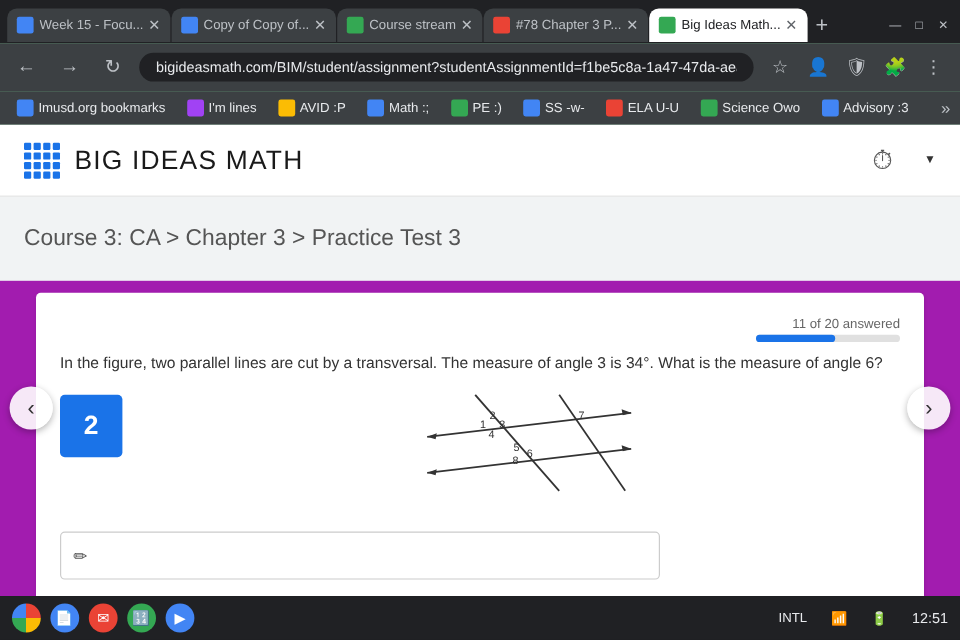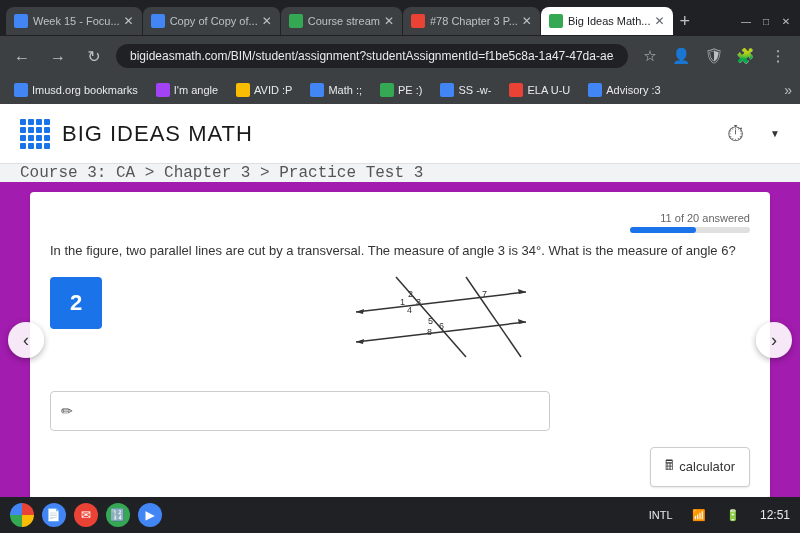--- a/index.html
+++ b/index.html
@@ -154,7 +154,7 @@
     </div>
     <div class="bookmark-item">
       <div class="bm-icon" style="background:#a142f4;"></div>
-      <span>I'm angle</span>
+      <span>I'm lines</span>
     </div>
     <div class="bookmark-item">
       <div class="bm-icon bm-yellow"></div>

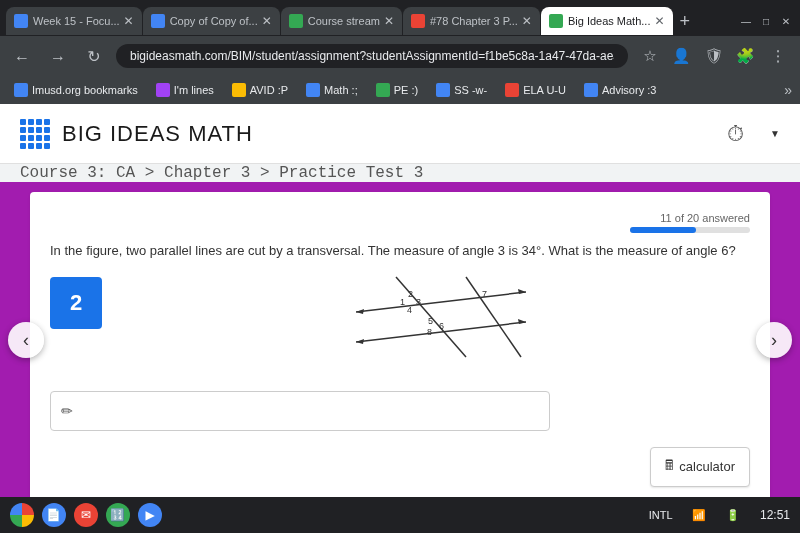--- a/index.html
+++ b/index.html
@@ -177,6 +177,10 @@
       <span>ELA U-U</span>
     </div>
     <div class="bookmark-item">
+      <div class="bm-icon bm-green"></div>
+      <span>Science Owo</span>
+    </div>
+    <div class="bookmark-item">
       <div class="bm-icon bm-blue"></div>
       <span>Advisory :3</span>
     </div>

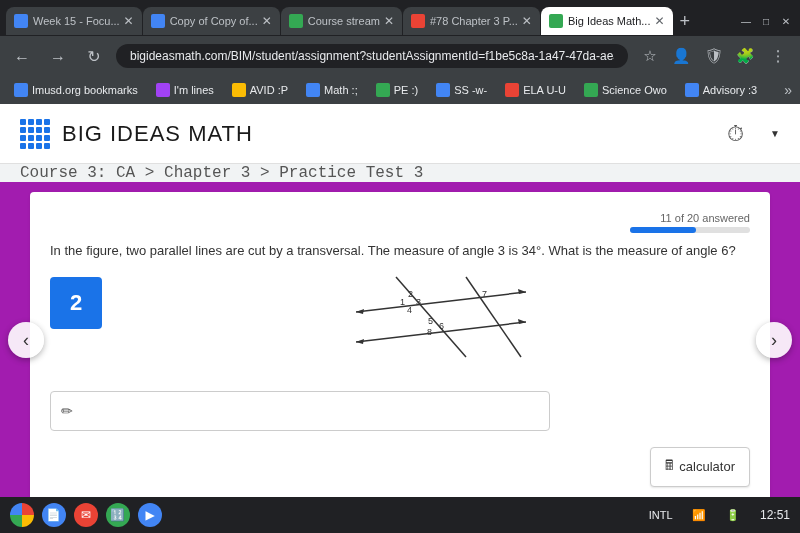--- a/index.html
+++ b/index.html
@@ -46,7 +46,7 @@
     .bim-user-chevron { margin-left: 6px; font-size: 10px; }
 
     
-    .breadcrumb { padding: 0 20px; font-size: 16px; color: #555; background: #f1f3f4; font-family: Liberation Mono, monospace; }
+    .breadcrumb { padding: 24px 20px; font-size: 19px; color: #555; background: #f1f3f4; }
 
     
     .question-area { flex: 1; background: #a21caf; padding: 10px 30px; overflow: hidden; }

